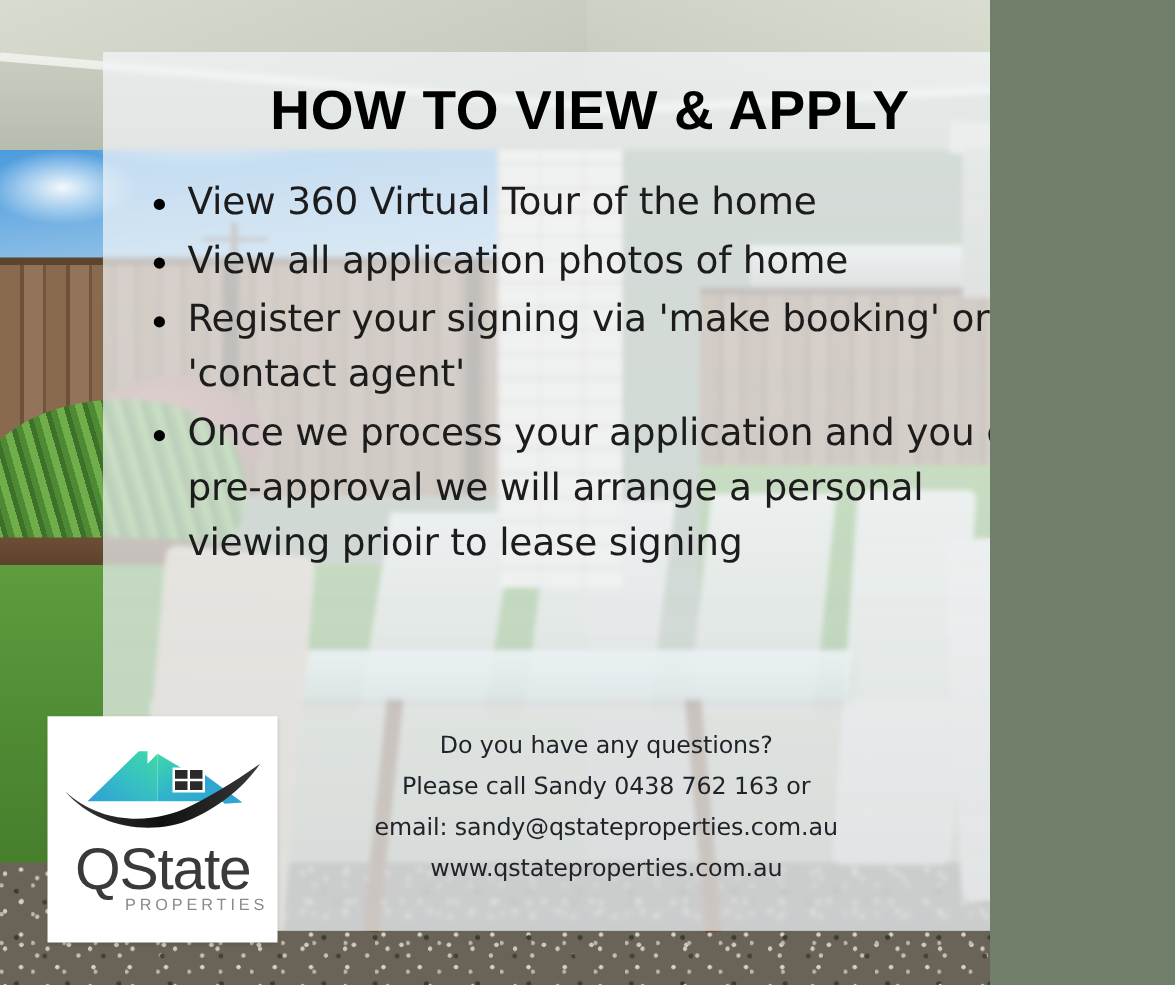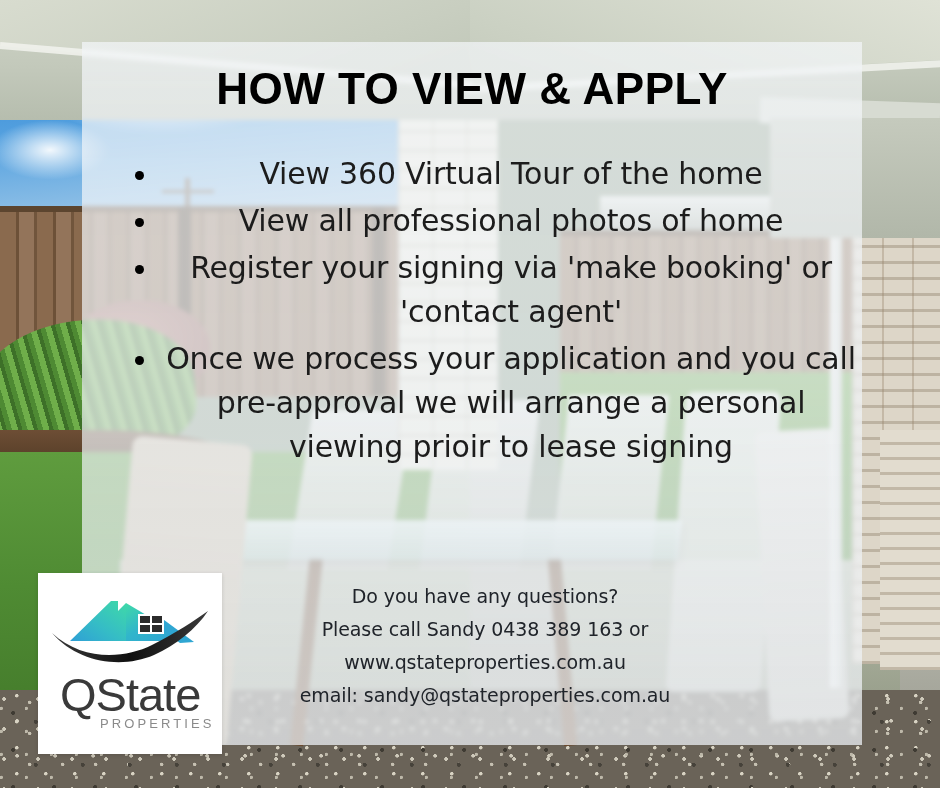--- a/index.html
+++ b/index.html
@@ -9,7 +9,7 @@
     font-family:"Liberation Sans", sans-serif;
     background:#6f7f6a;
   }
-  .canvas{position:relative;width:940px;height:788px;overflow:hidden;}
+  .canvas{position:relative;width:792px;height:788px;overflow:hidden;}
 
   
   .photo{position:absolute;inset:0;overflow:hidden;background:#8a9b84;}

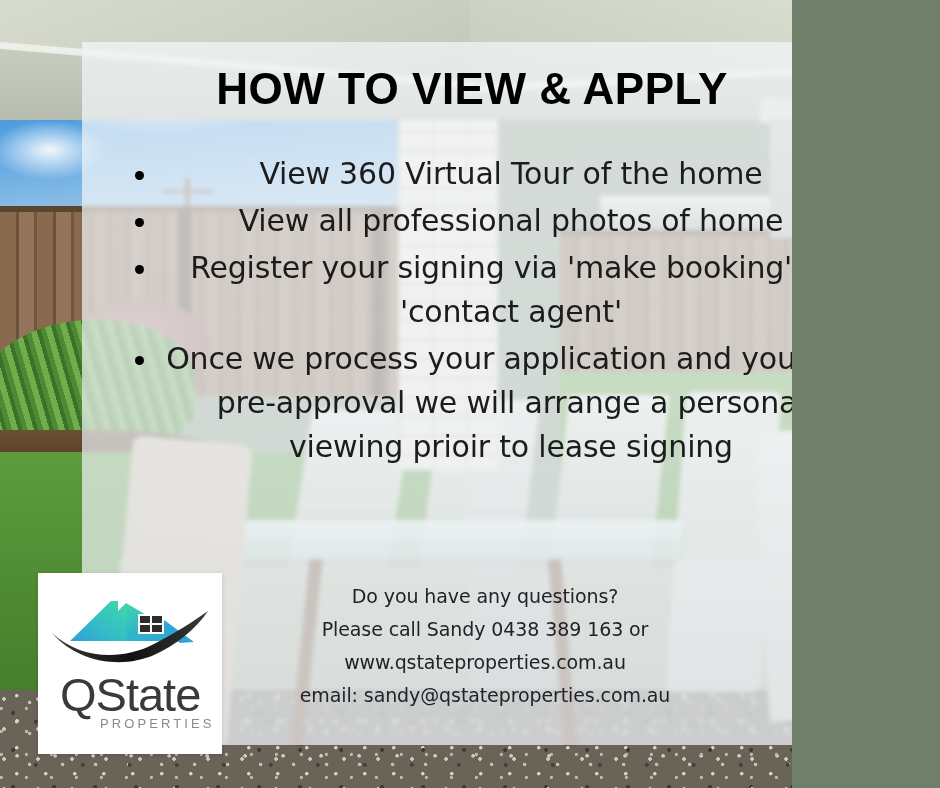--- a/index.html
+++ b/index.html
@@ -132,7 +132,7 @@
      font-size:44px;font-weight:bold;color:#000;letter-spacing:.5px;
      font-family:"Liberation Sans", sans-serif;}
 
-  .bullets{position:absolute;left:118px;top:140px;width:730px;margin:12px;padding:0;list-style:none;text-align:center;}
+  .bullets{position:absolute;left:118px;top:140px;width:730px;margin:0;padding:0;list-style:none;}
   .bullets li{position:relative;padding-left:32px;margin:0 0 3px 0;
      font-size:30px;line-height:44px;color:#1c1c1c;font-weight:400;
      font-family:"DejaVu Sans", sans-serif;letter-spacing:-.2px;}

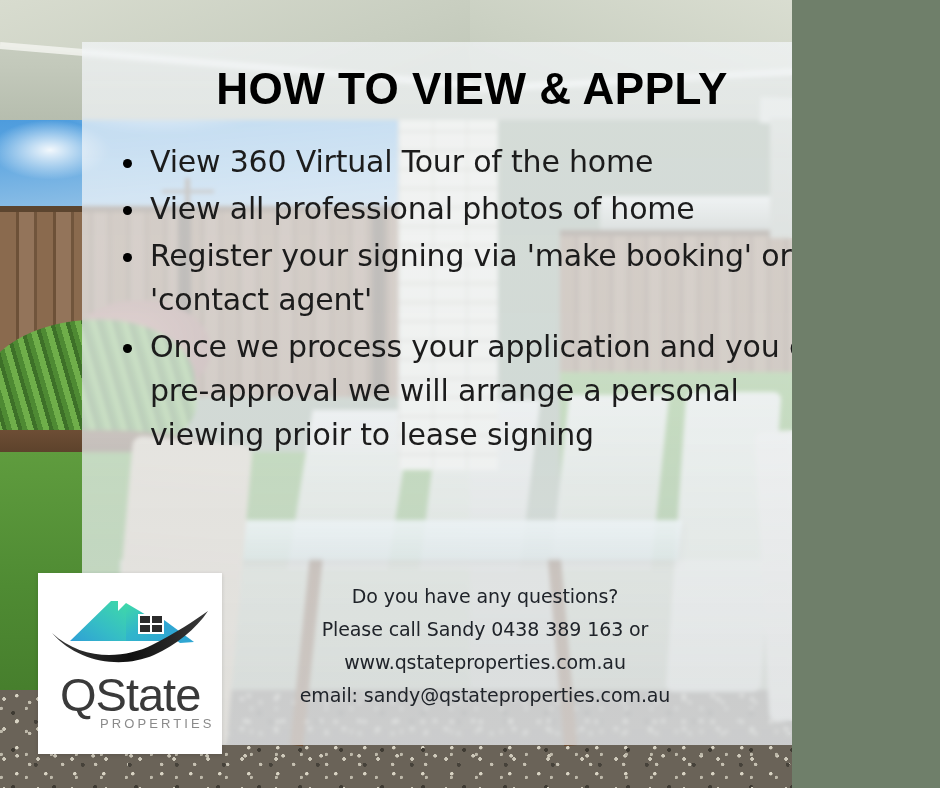--- a/index.html
+++ b/index.html
@@ -213,7 +213,7 @@
 
   <ul class="bullets">
     <li>View 360 Virtual Tour of the home</li>
-    <li>View all professional photos of home</li>
+    <li>View all application photos of home</li>
     <li>Register your signing via 'make booking' or 'contact agent'</li>
     <li>Once we process your application and you call pre-approval we will arrange a personal viewing prioir to lease signing</li>
   </ul>

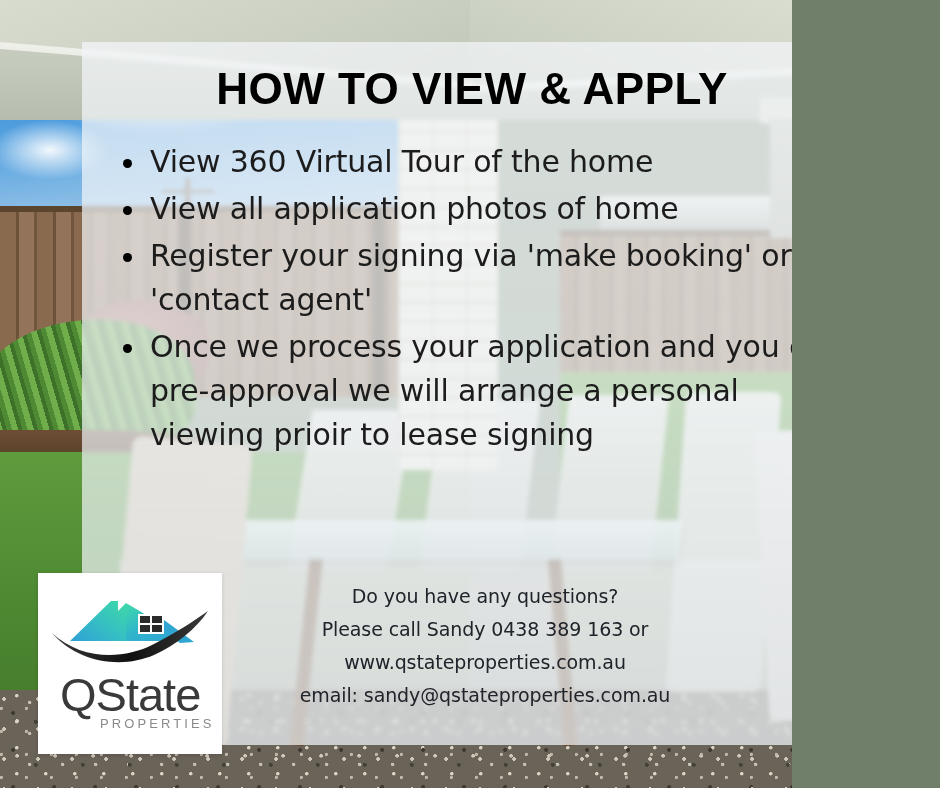--- a/index.html
+++ b/index.html
@@ -220,7 +220,7 @@
 
   <div class="contact">
     <div>Do you have any questions?</div>
-    <div>Please call Sandy 0438 389 163 or</div>
+    <div>Please call Sandy 0438 762 163 or</div>
     <div>www.qstateproperties.com.au</div>
     <div>email: sandy@qstateproperties.com.au</div>
   </div>

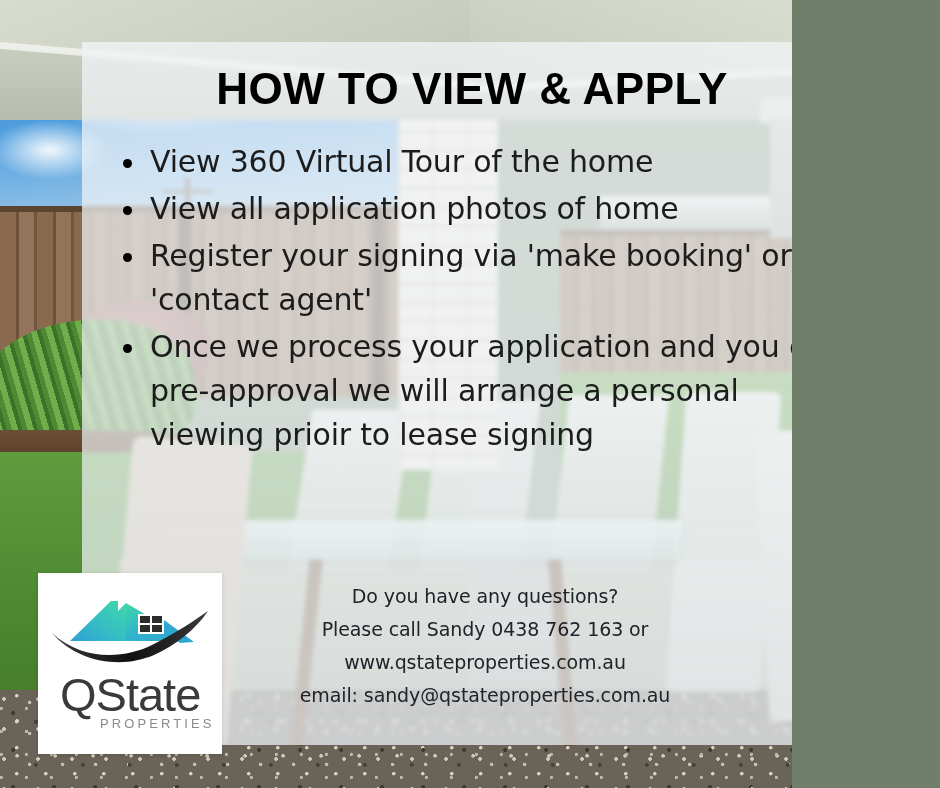--- a/index.html
+++ b/index.html
@@ -221,8 +221,8 @@
   <div class="contact">
     <div>Do you have any questions?</div>
     <div>Please call Sandy 0438 762 163 or</div>
+    <div>email: sandy@qstateproperties.com.au</div>
     <div>www.qstateproperties.com.au</div>
-    <div>email: sandy@qstateproperties.com.au</div>
   </div>
 
   <div class="logo-card">

